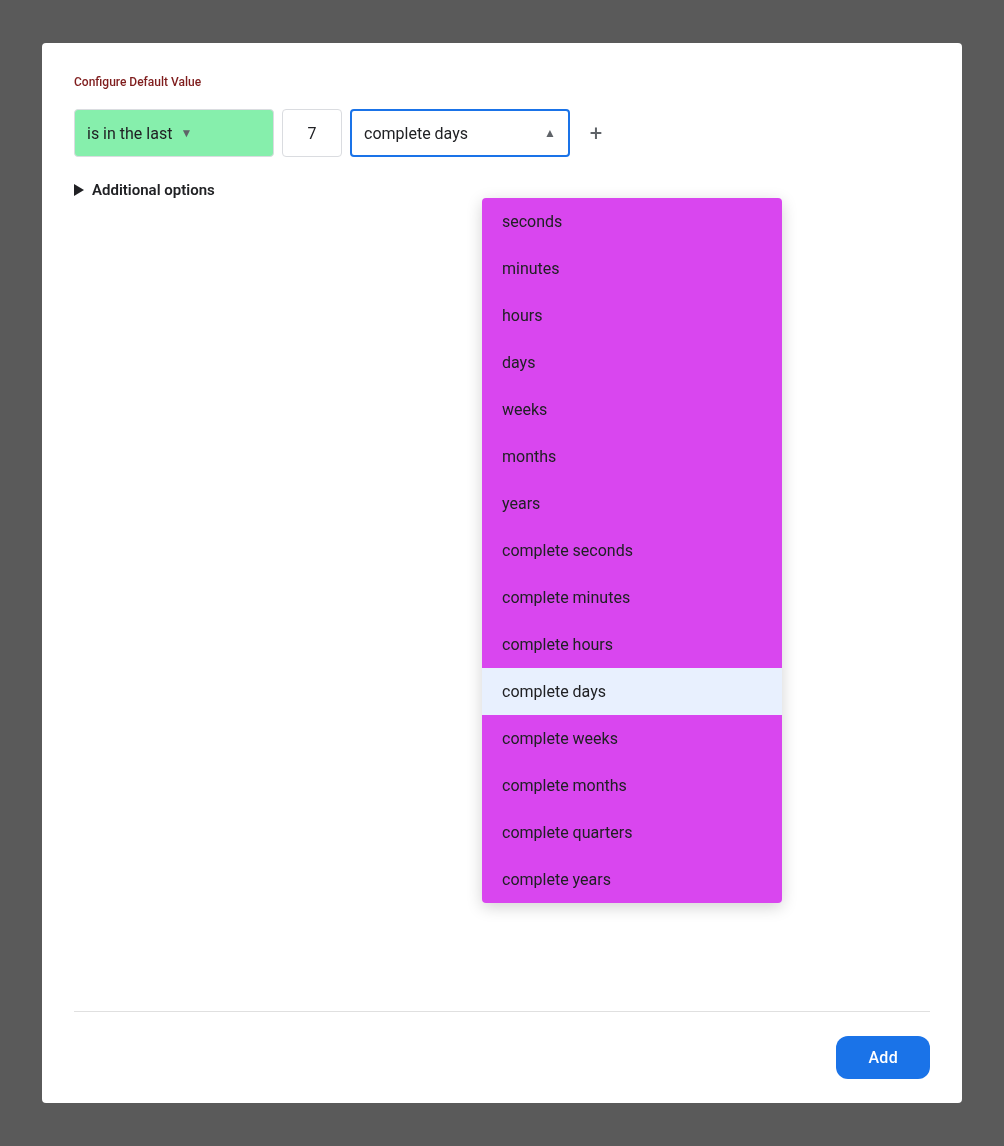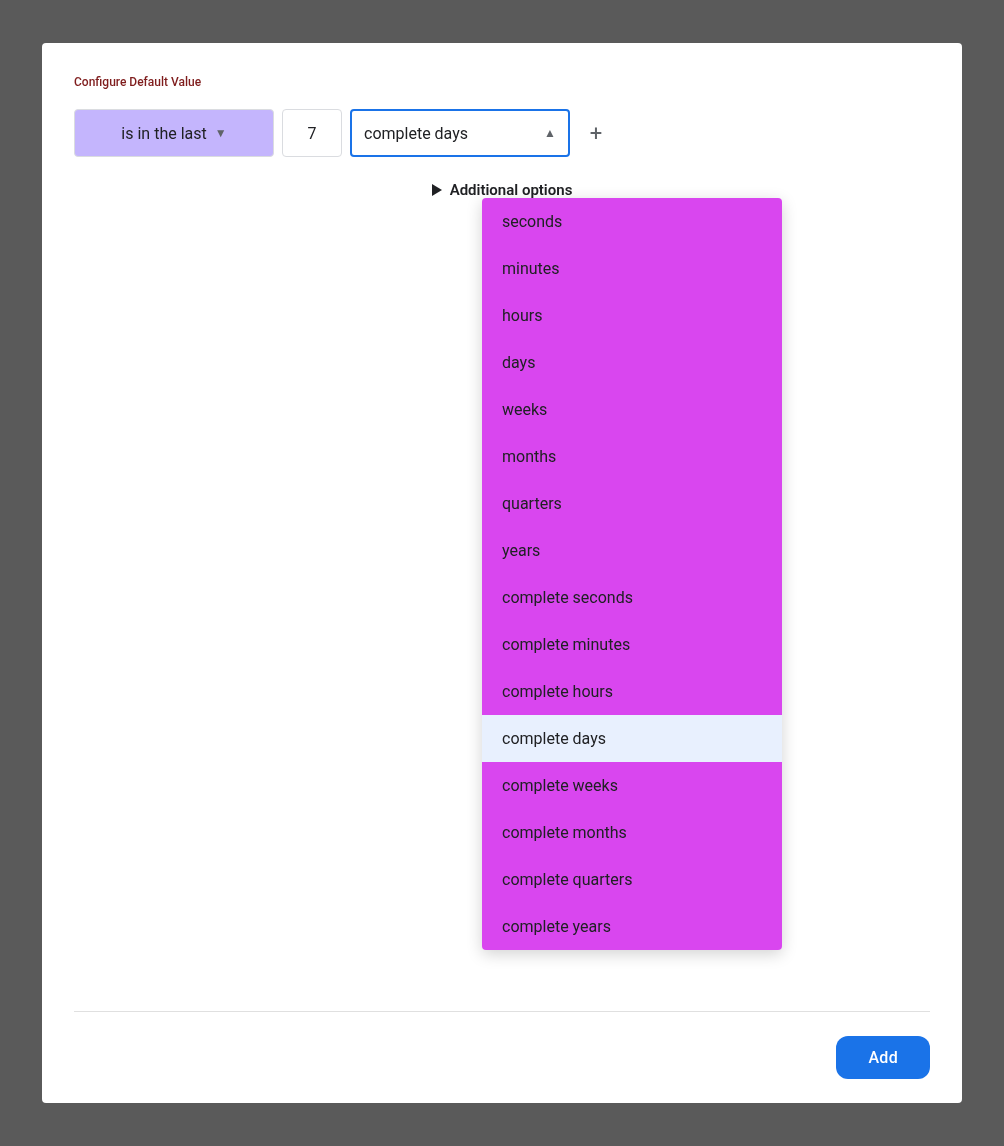--- a/index.html
+++ b/index.html
@@ -46,12 +46,12 @@
     .dropdown-control {
       display: flex;
       align-items: center;
-      justify-content: center;
+      justify-content: flex-start;
       border: 1px solid #dadce0;
       border-radius: 4px;
       padding: 0 12px;
       height: 48px;
-      background: #c4b5fd;
+      background: #86efac;
       cursor: pointer;
       min-width: 200px;
     }

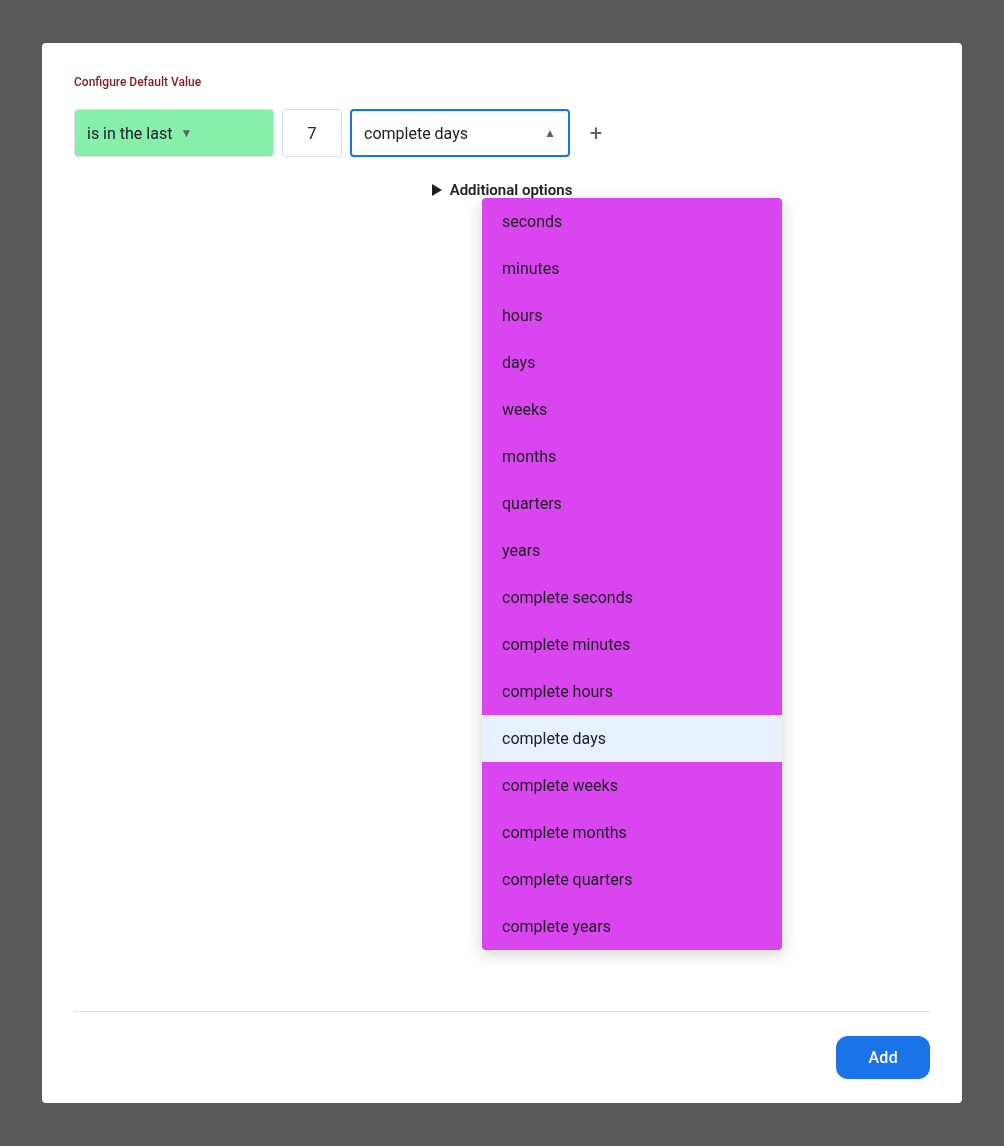--- a/index.html
+++ b/index.html
@@ -122,7 +122,6 @@
       gap: 8px;
       cursor: pointer;
       padding: 4px 0;
-      justify-content: center;
     }
 
     .triangle-right {

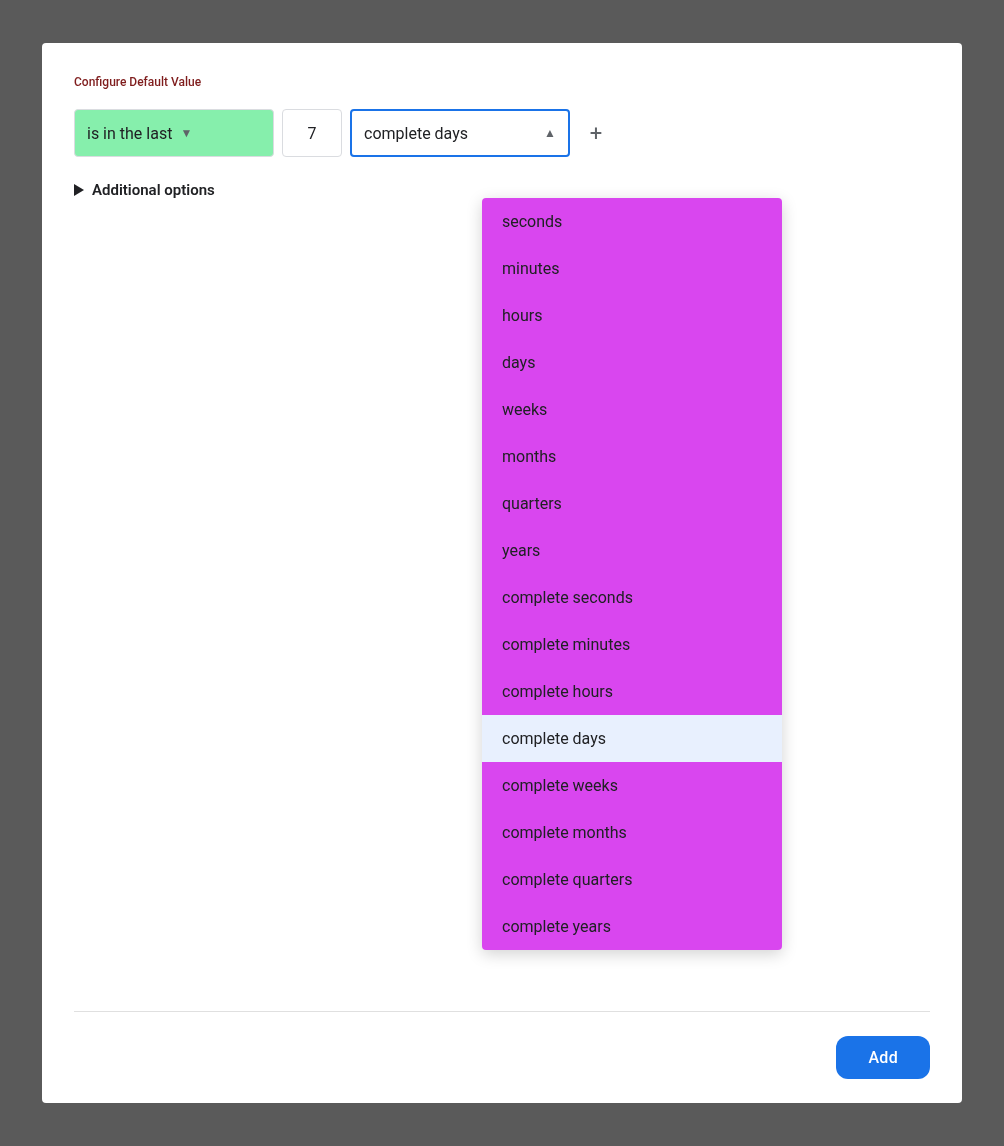--- a/index.html
+++ b/index.html
@@ -222,7 +222,6 @@
       <div class="dropdown-item">days</div>
       <div class="dropdown-item">weeks</div>
       <div class="dropdown-item">months</div>
-      <div class="dropdown-item">quarters</div>
       <div class="dropdown-item">years</div>
       <div class="dropdown-item">complete seconds</div>
       <div class="dropdown-item">complete minutes</div>

